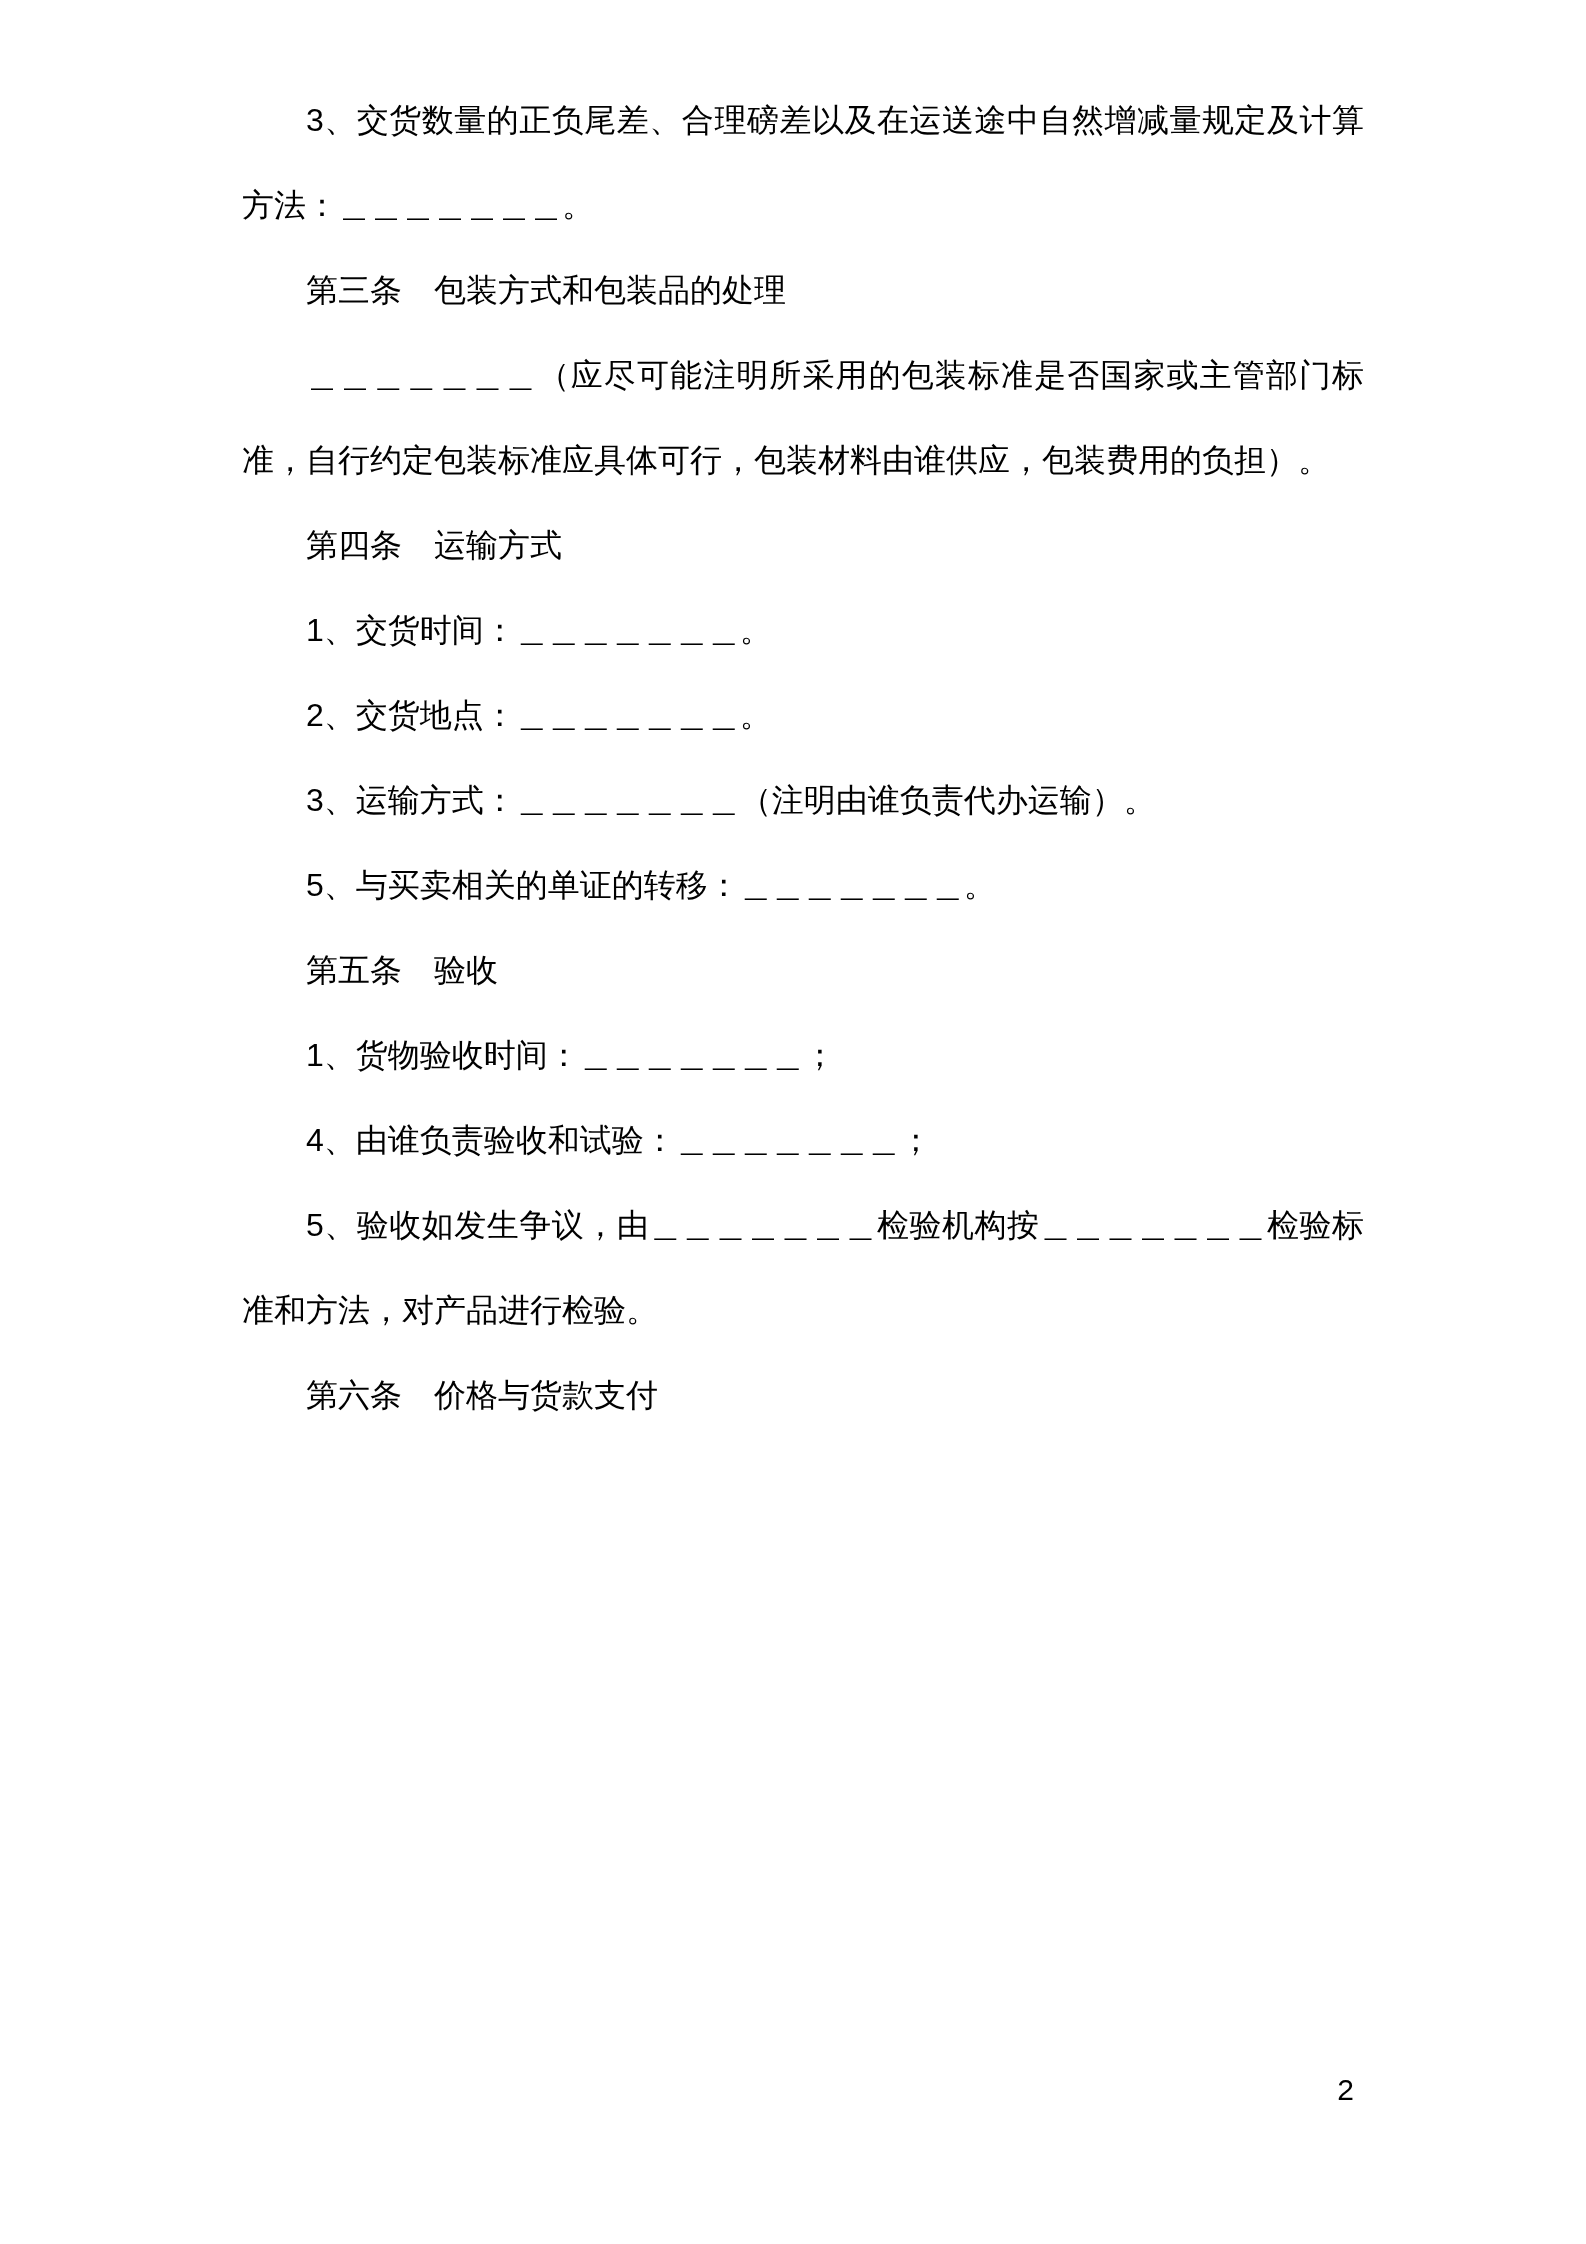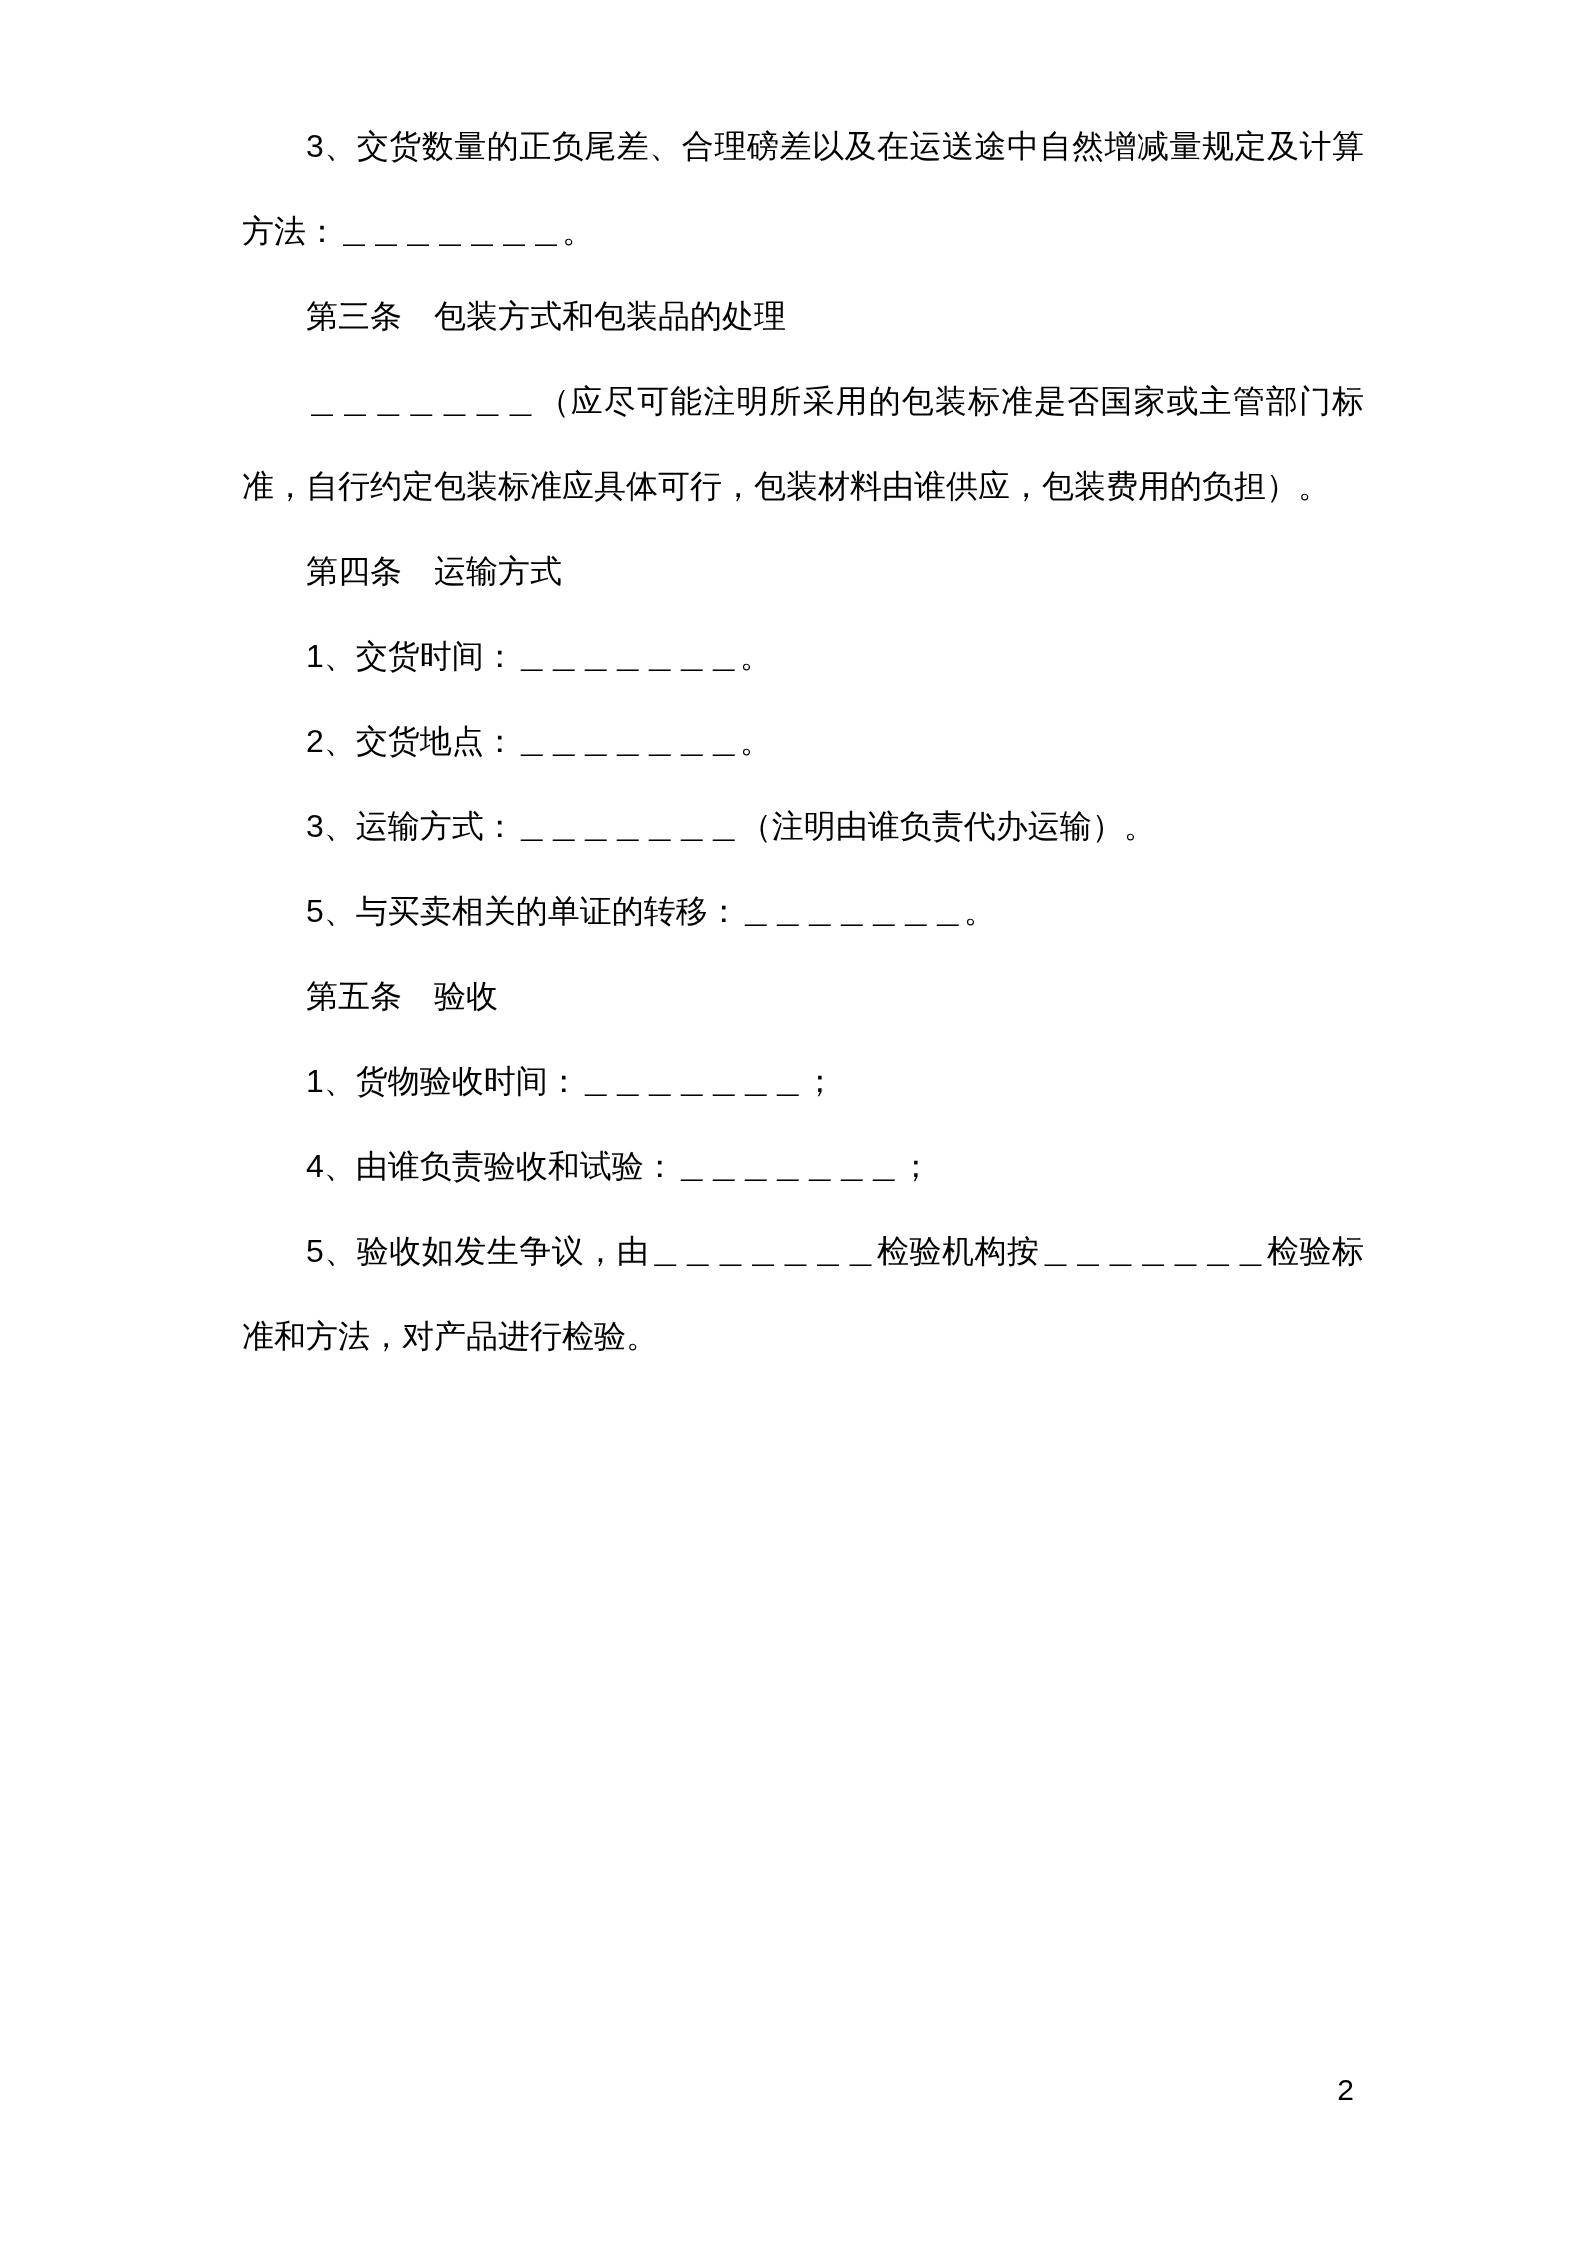--- a/index.html
+++ b/index.html
@@ -9,7 +9,7 @@
     height:2244px;
     background:#ffffff;
     box-sizing:border-box;
-    padding:104px 222px 0 242px;
+    padding:78px 222px 0 242px;
     font-family:"Liberation Sans","DejaVu Sans",sans-serif;
     color:#000000;
     overflow:hidden;

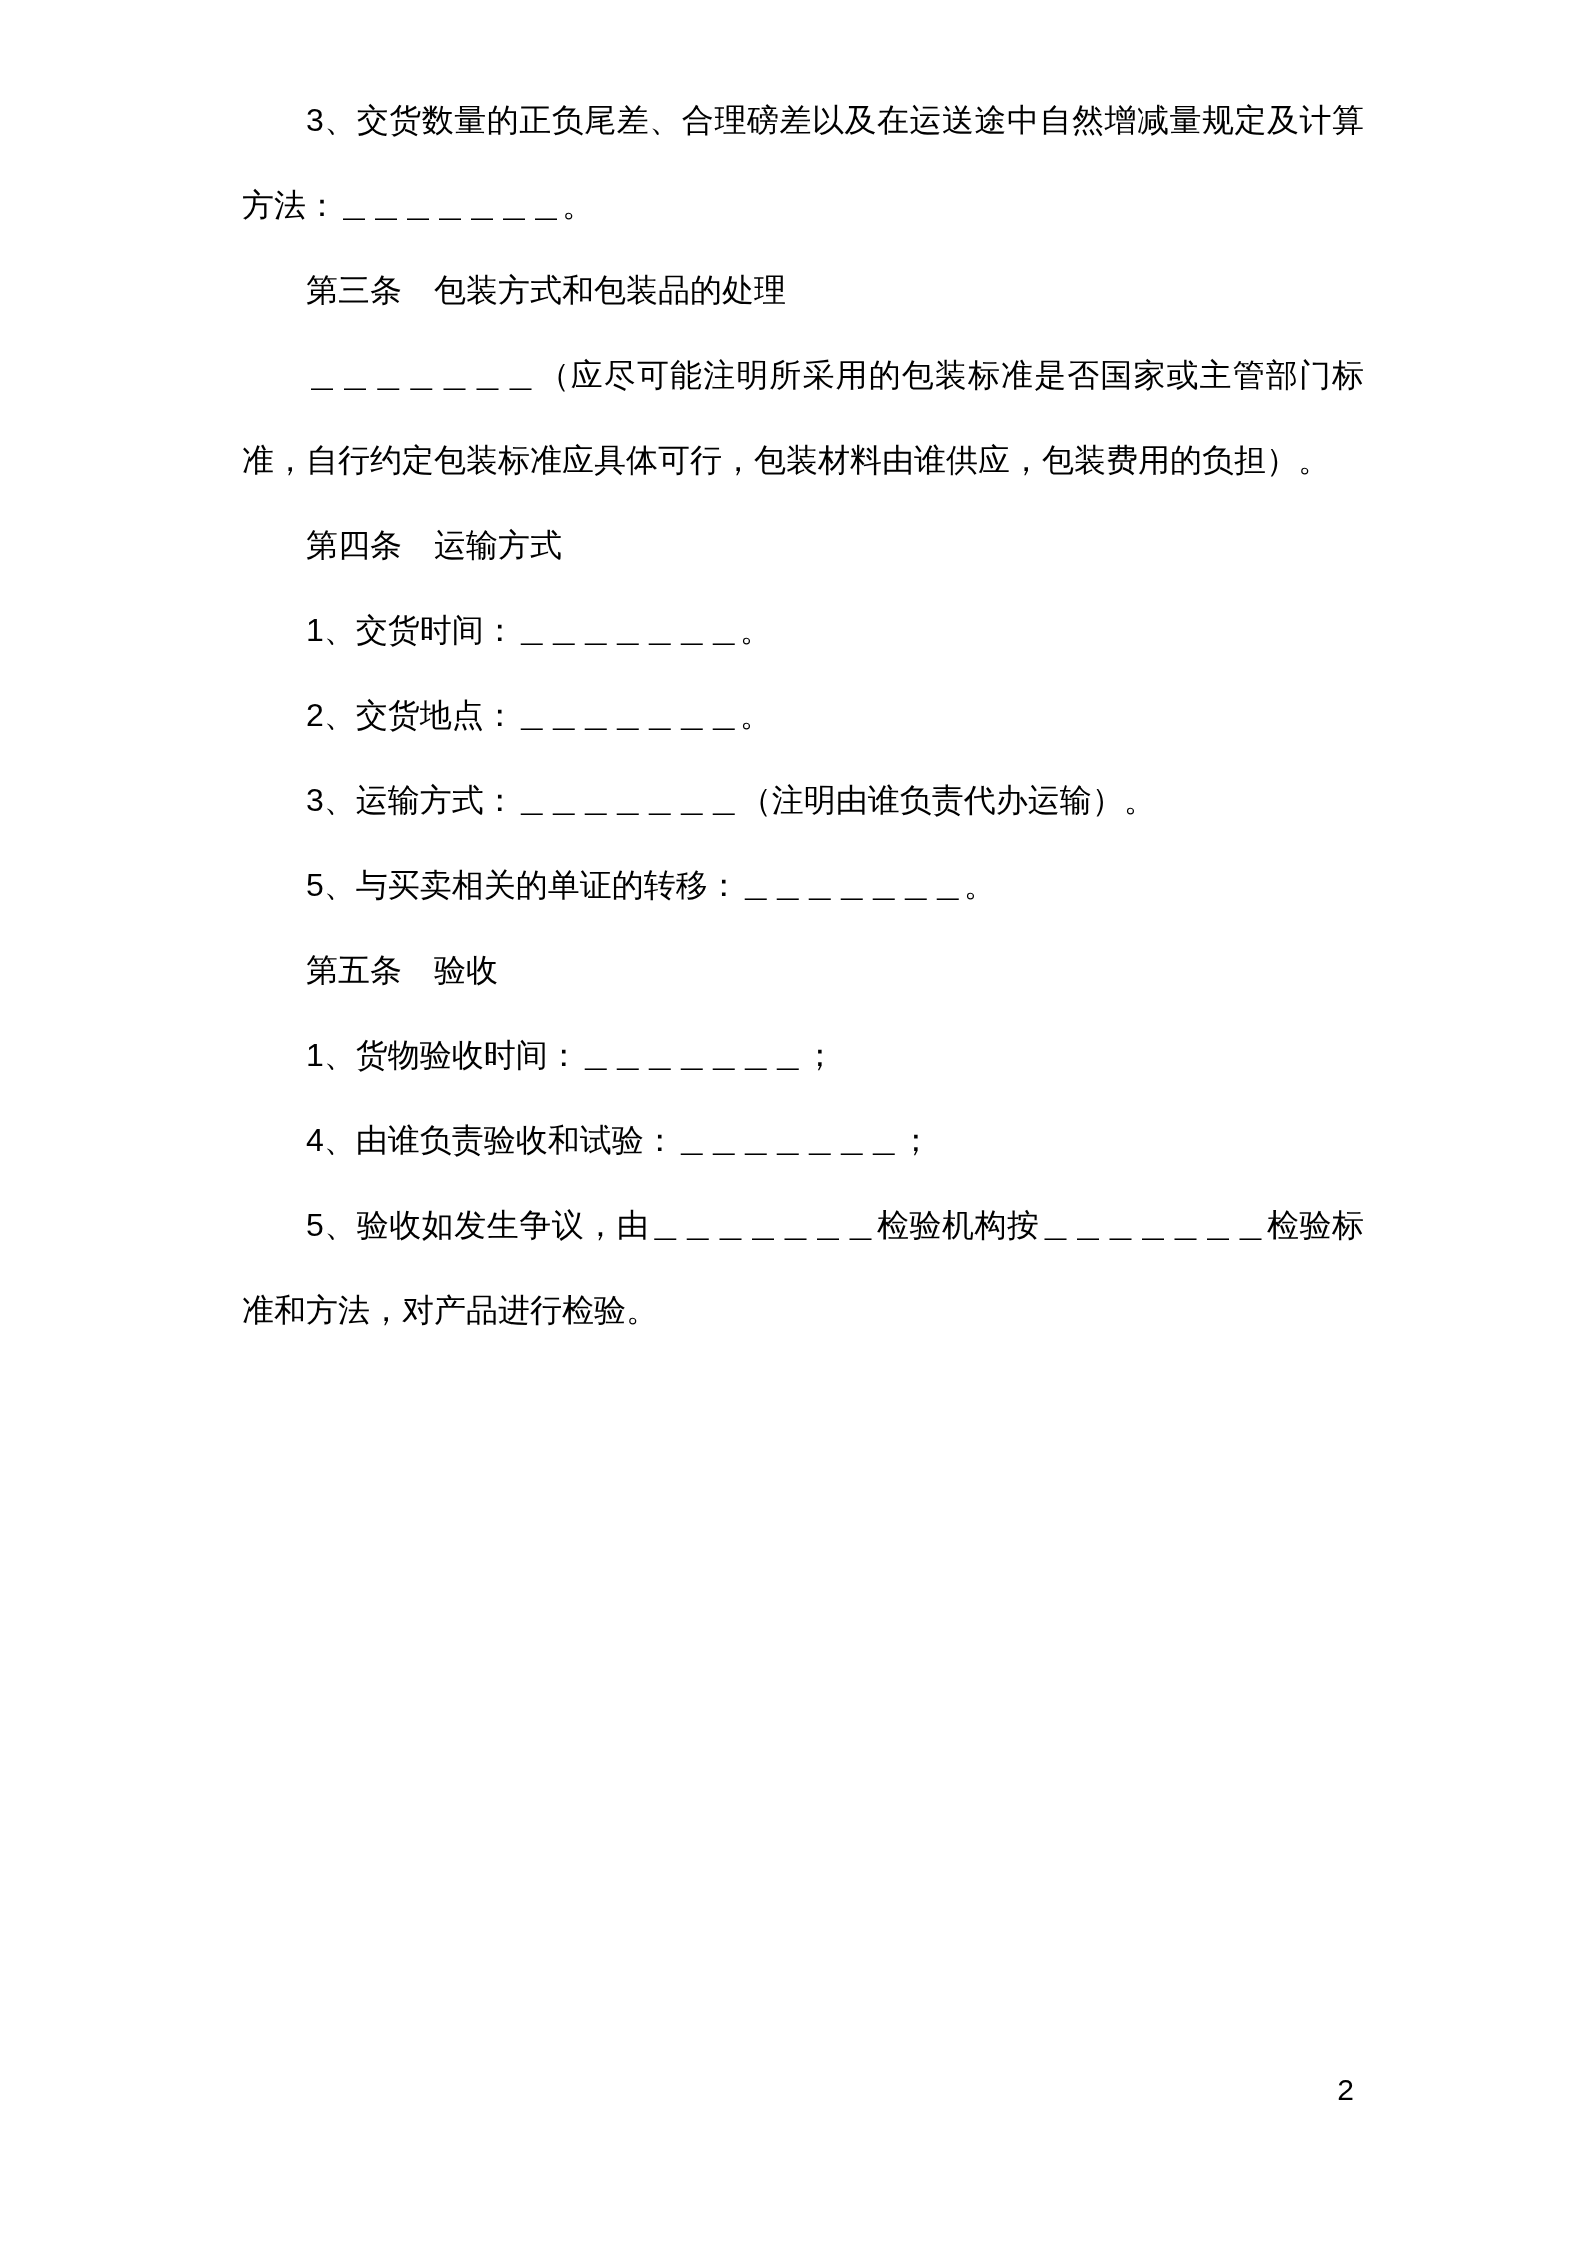--- a/index.html
+++ b/index.html
@@ -54,6 +54,7 @@
     <p>1、货物验收时间：＿＿＿＿＿＿＿；</p>
     <p>4、由谁负责验收和试验：＿＿＿＿＿＿＿；</p>
     <p>5、验收如发生争议，由＿＿＿＿＿＿＿检验机构按＿＿＿＿＿＿＿检验标准和方法，对产品进行检验。</p>
+    <p class="heading">第六条　价格与货款支付</p>
   </div>
   <div class="footer">2</div>
 </div>

